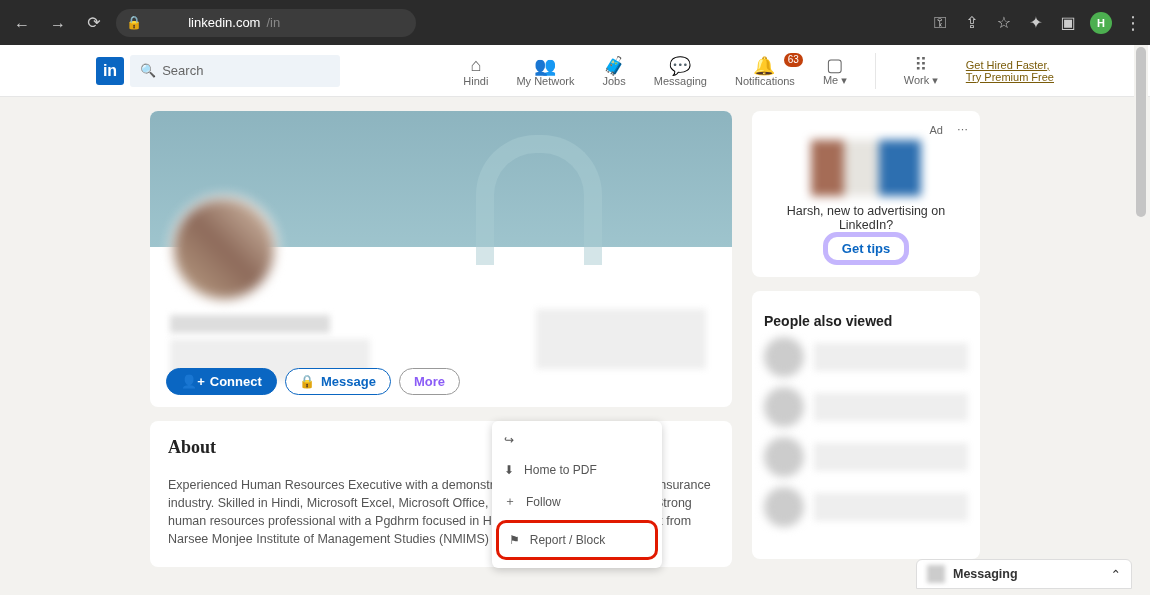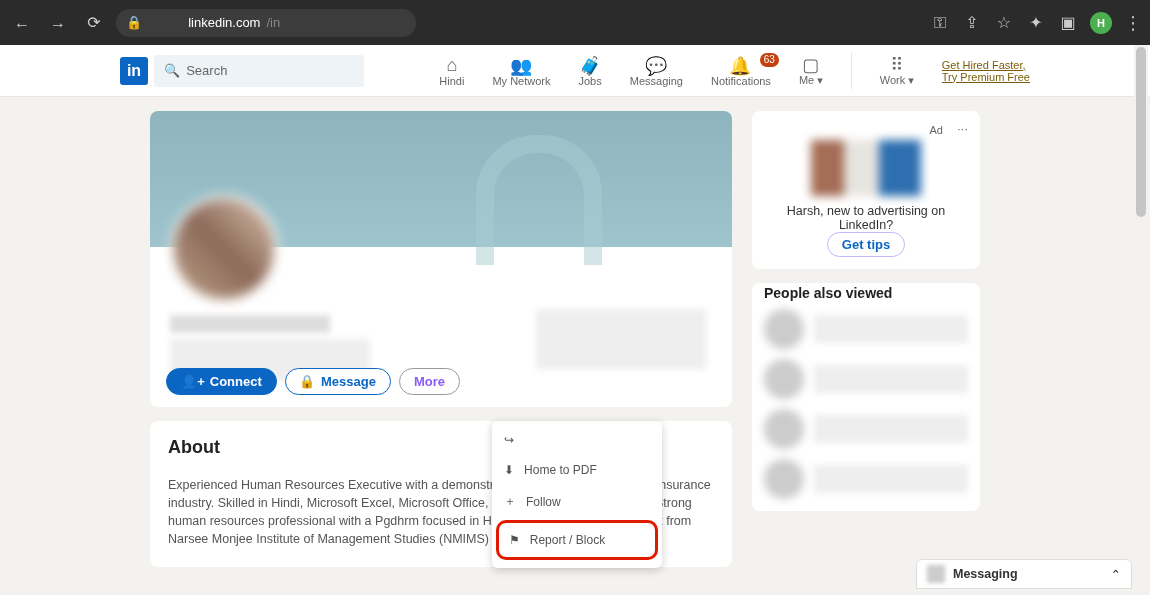--- a/index.html
+++ b/index.html
@@ -16,7 +16,7 @@
 .three-dots { color: #ccc; font-size: 18px; }
 
 .viewport { background: #f3f2ef; height: 550px; position: relative; }
-.topnav { background: #fff; height: 52px; display: flex; align-items: center; padding: 0 120px; border-bottom: 1px solid #e6e6e6; }
+.topnav { background: #fff; height: 52px; display: flex; align-items: center; padding: 0 96px; border-bottom: 1px solid #e6e6e6; }
 .logo { width: 28px; height: 28px; background: #0a66c2; color: #fff; font-weight: 700; font-size: 16px; border-radius: 3px; display: flex; align-items: center; justify-content: center; }
 .search { margin-left: 6px; background: #eef3f8; height: 32px; width: 210px; border-radius: 3px; display: flex; align-items: center; padding: 0 10px; color: #666; font-size: 13px; gap: 6px; }
 .nav-items { display: flex; margin-left: auto; gap: 28px; align-items: center; }

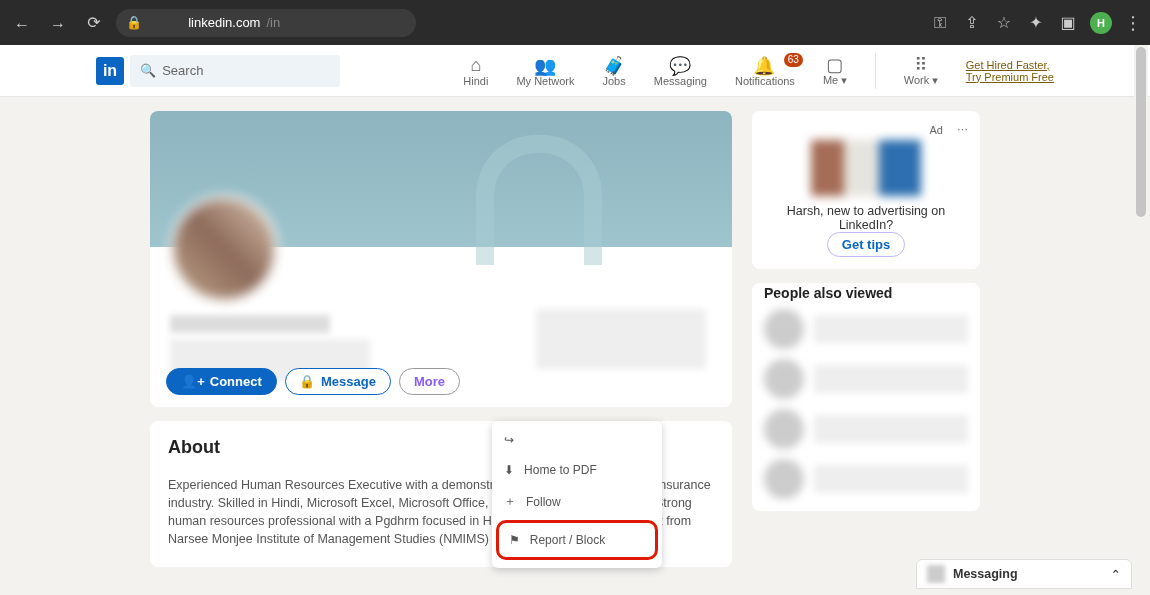--- a/index.html
+++ b/index.html
@@ -57,7 +57,7 @@
 .ad-sub { color: #777; font-size: 11px; margin: 4px 12px 8px; }
 .ad-img { width: 110px; height: 56px; margin: 4px auto 8px; background: #ccc; filter: blur(5px); background-image: linear-gradient(90deg,#a56c56 30%,#e6e4df 30% 62%,#2d6fb0 62%);}
 .ad-line { font-size: 12.5px; color: #333; }
-.tips-btn { border: 1px solid #c4b5fd; color: #0a66c2; background: #fff; font-size: 13px; font-weight: 600; padding: 4px 14px; border-radius: 14px; cursor: pointer; }
+.tips-btn { border: 5px solid #c4b5fd; color: #0a66c2; background: #fff; font-size: 13px; font-weight: 600; padding: 4px 14px; border-radius: 14px; cursor: pointer; }
 
 .pav-card { padding: 2px 12px; }
 .pav-title { font-size: 14px; font-weight: 600; color: #222; margin-bottom: 8px; }

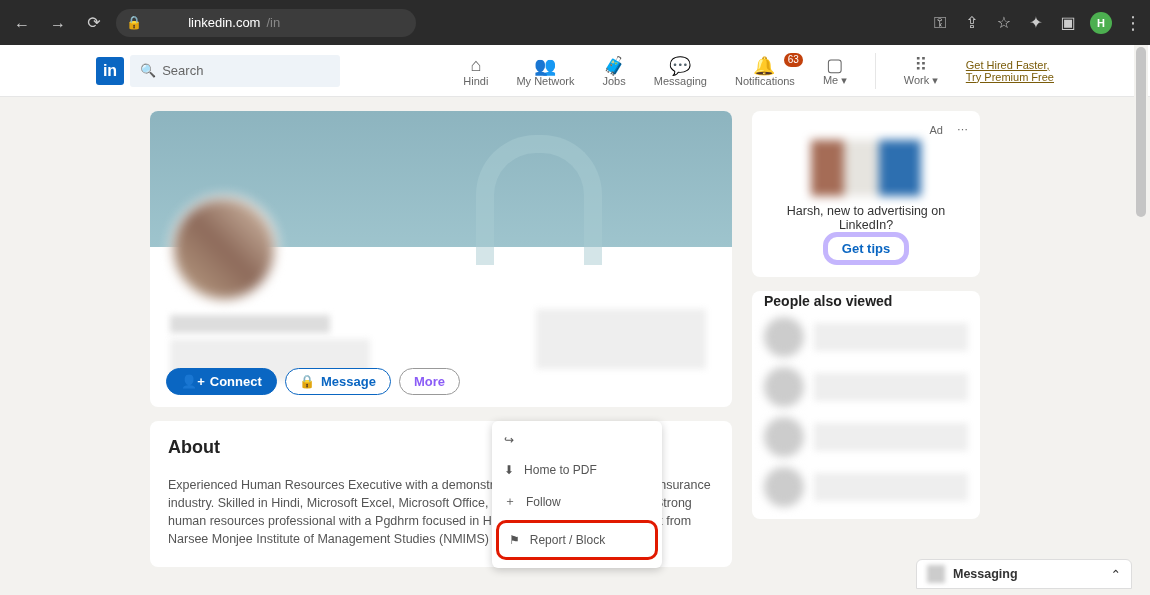--- a/index.html
+++ b/index.html
@@ -59,7 +59,7 @@
 .ad-line { font-size: 12.5px; color: #333; }
 .tips-btn { border: 5px solid #c4b5fd; color: #0a66c2; background: #fff; font-size: 13px; font-weight: 600; padding: 4px 14px; border-radius: 14px; cursor: pointer; }
 
-.pav-card { padding: 2px 12px; }
+.pav-card { padding: 22px 12px; }
 .pav-title { font-size: 14px; font-weight: 600; color: #222; margin-bottom: 8px; }
 .pav-row { display: flex; gap: 10px; margin-bottom: 10px; align-items: center; }
 .pav-av { width: 40px; height: 40px; border-radius: 50%; background: #ccc; filter: blur(4px); }

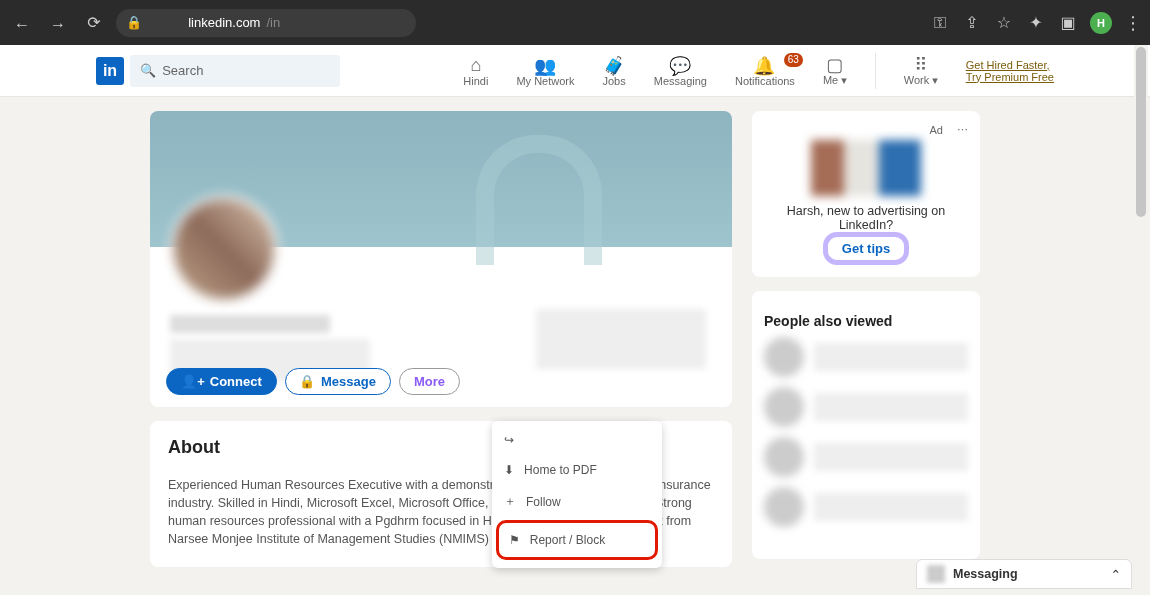--- a/index.html
+++ b/index.html
@@ -49,7 +49,7 @@
 .dropdown-item.last { border: 3px solid #e11900; border-radius: 10px; margin: 2px 4px 4px; padding: 10px 10px; }
 
 .about-card { margin-top: 14px; padding: 16px 18px 18px; }
-.about-title { font-size: 18px; font-weight: 600; margin-bottom: 18px; color: #222; }
+.about-title { font-size: 18px; font-weight: 600; margin-bottom: 18px; color: #222; font-family: Liberation Serif, serif; }
 .about-text { font-size: 12.5px; color: #555; line-height: 1.45; }
 
 .ad-card { padding: 12px; font-size: 12px; text-align: center; }

